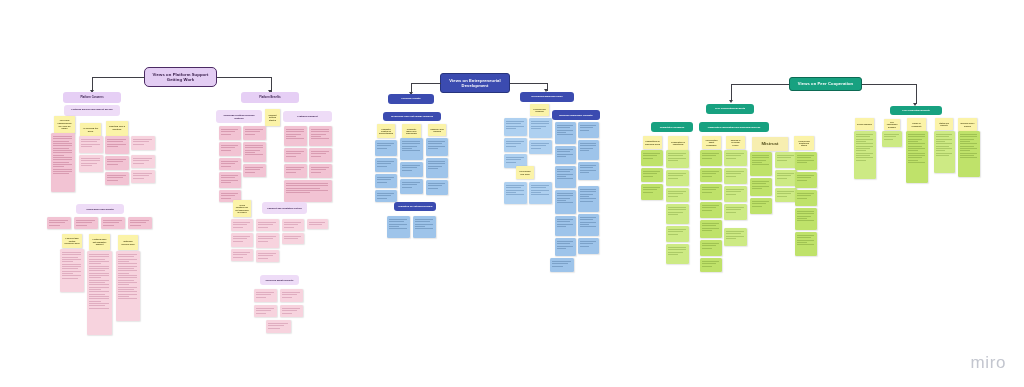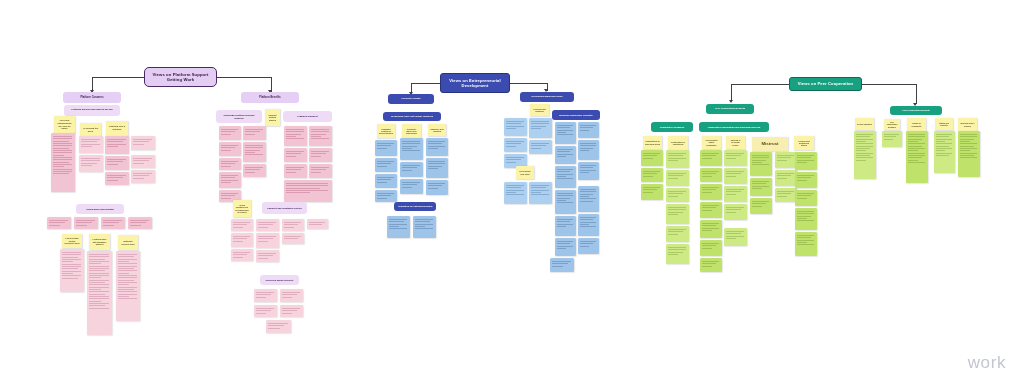--- a/index.html
+++ b/index.html
@@ -1003,7 +1003,7 @@
     </div>
   </div>
 
-  <div id="watermark">work</div>
+  <div id="watermark">miro</div>
 </div>
 
 </body></html>

